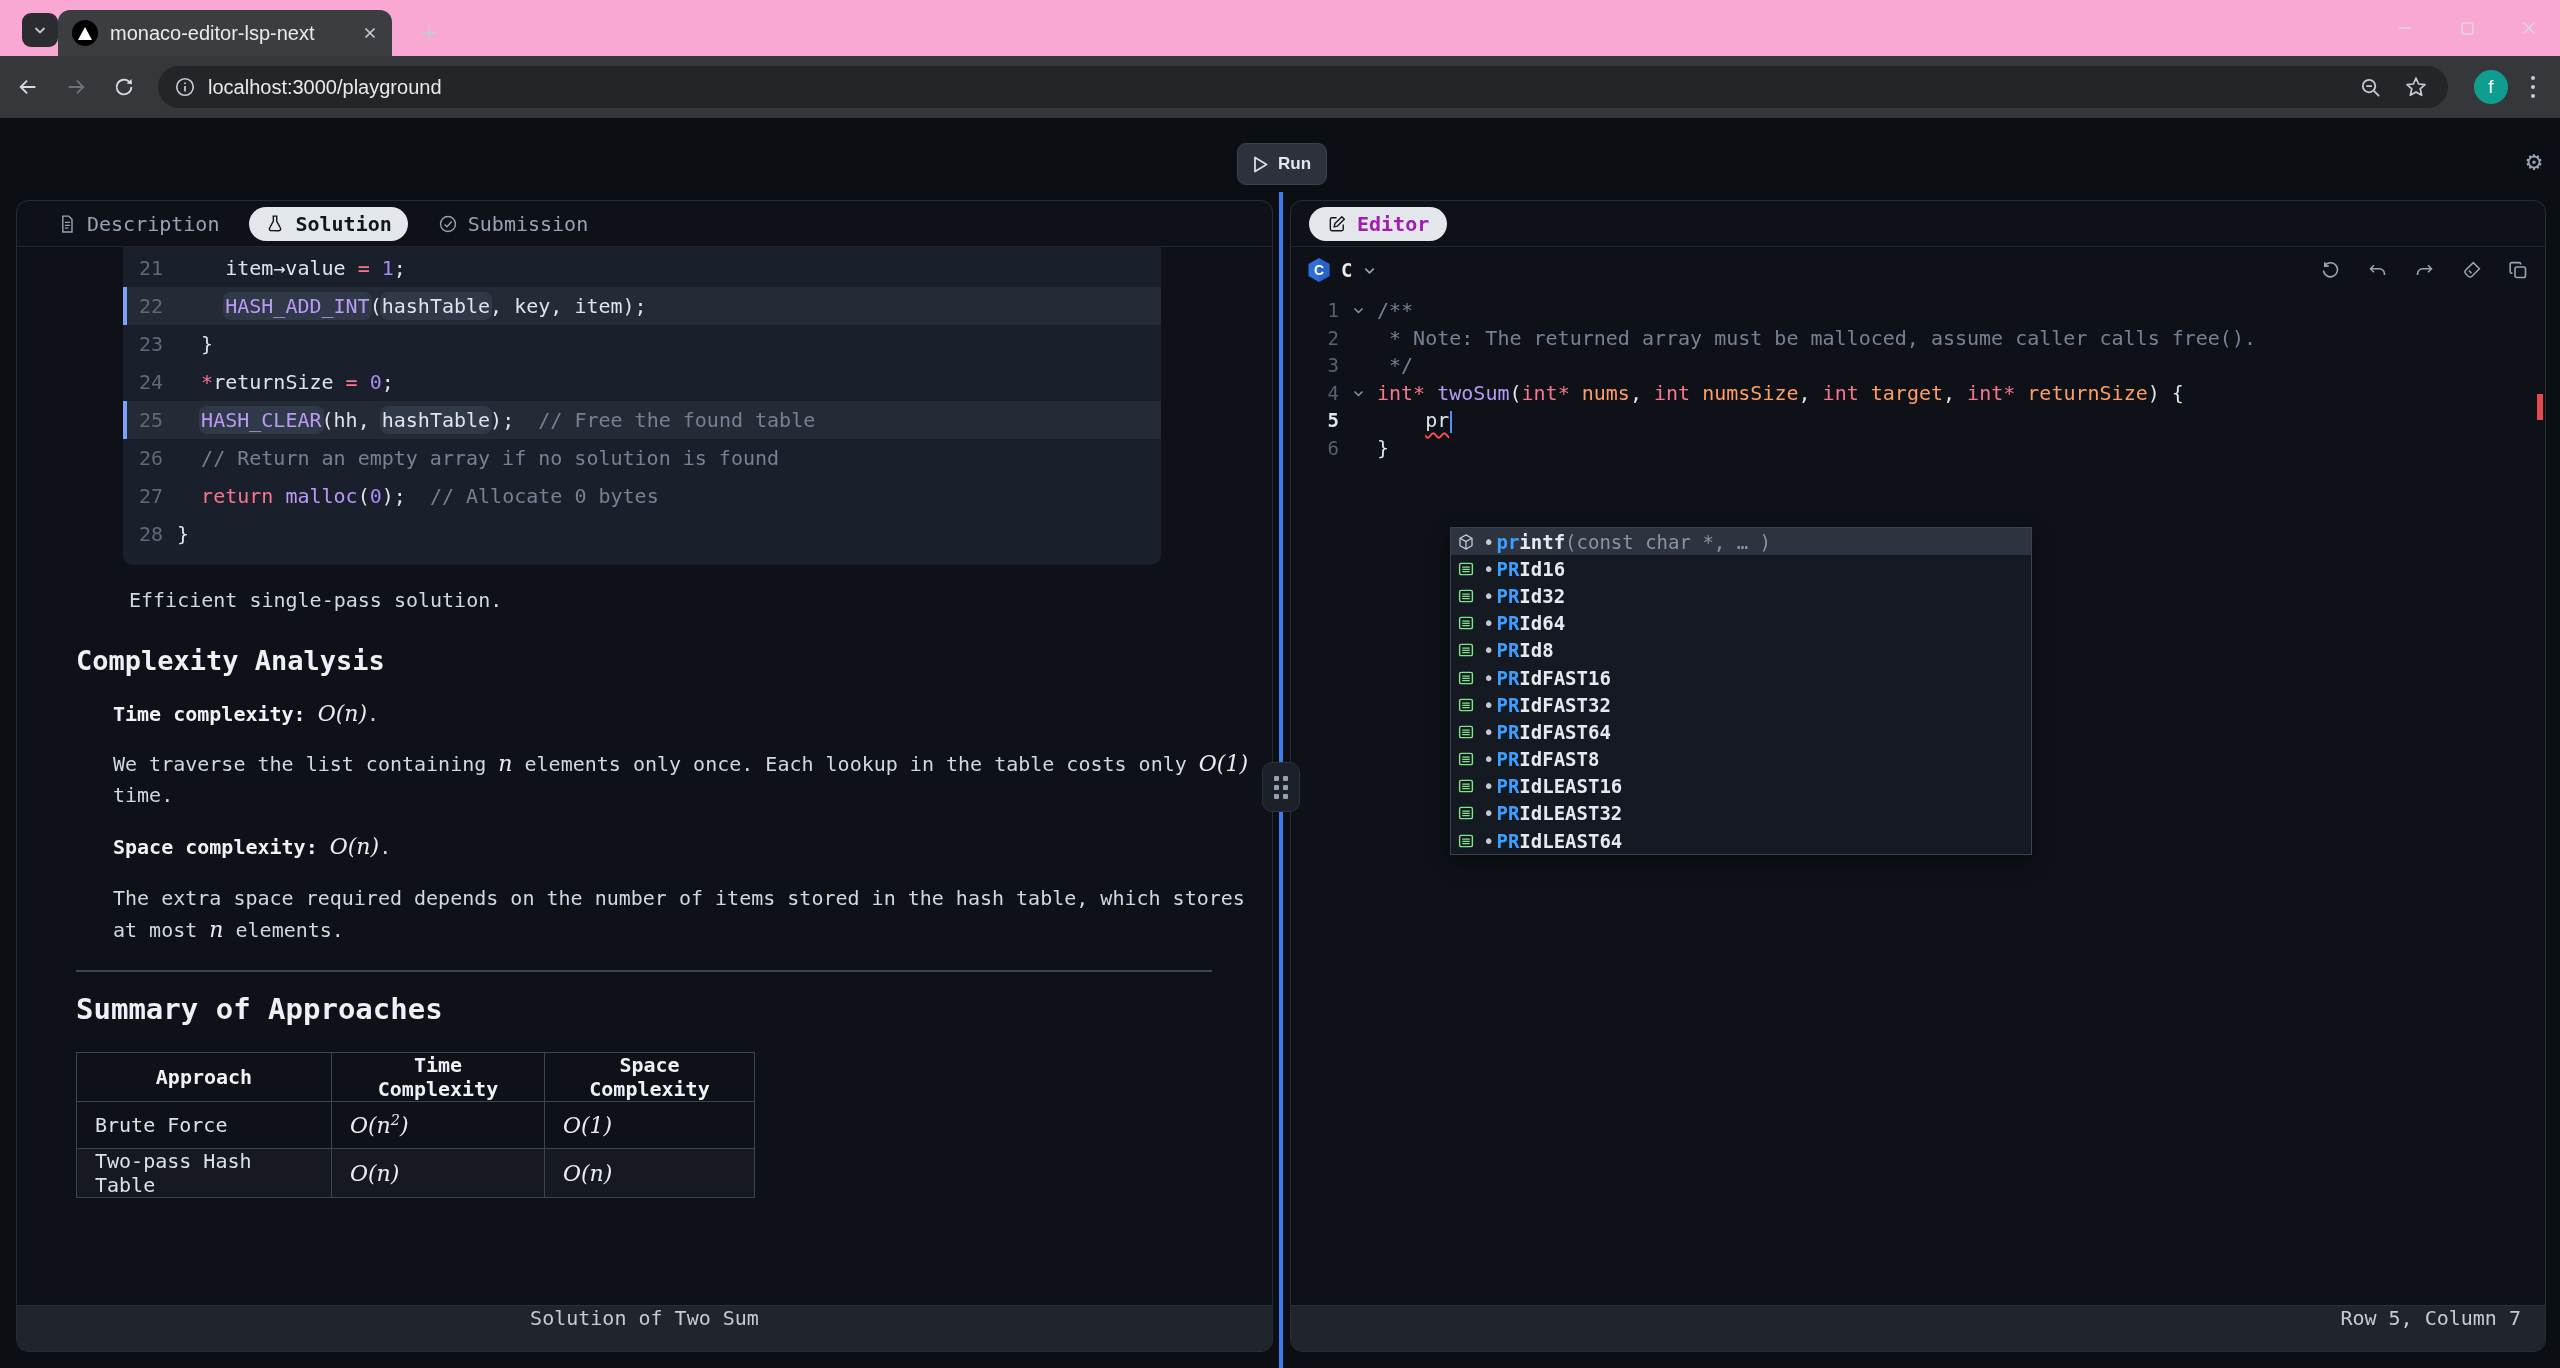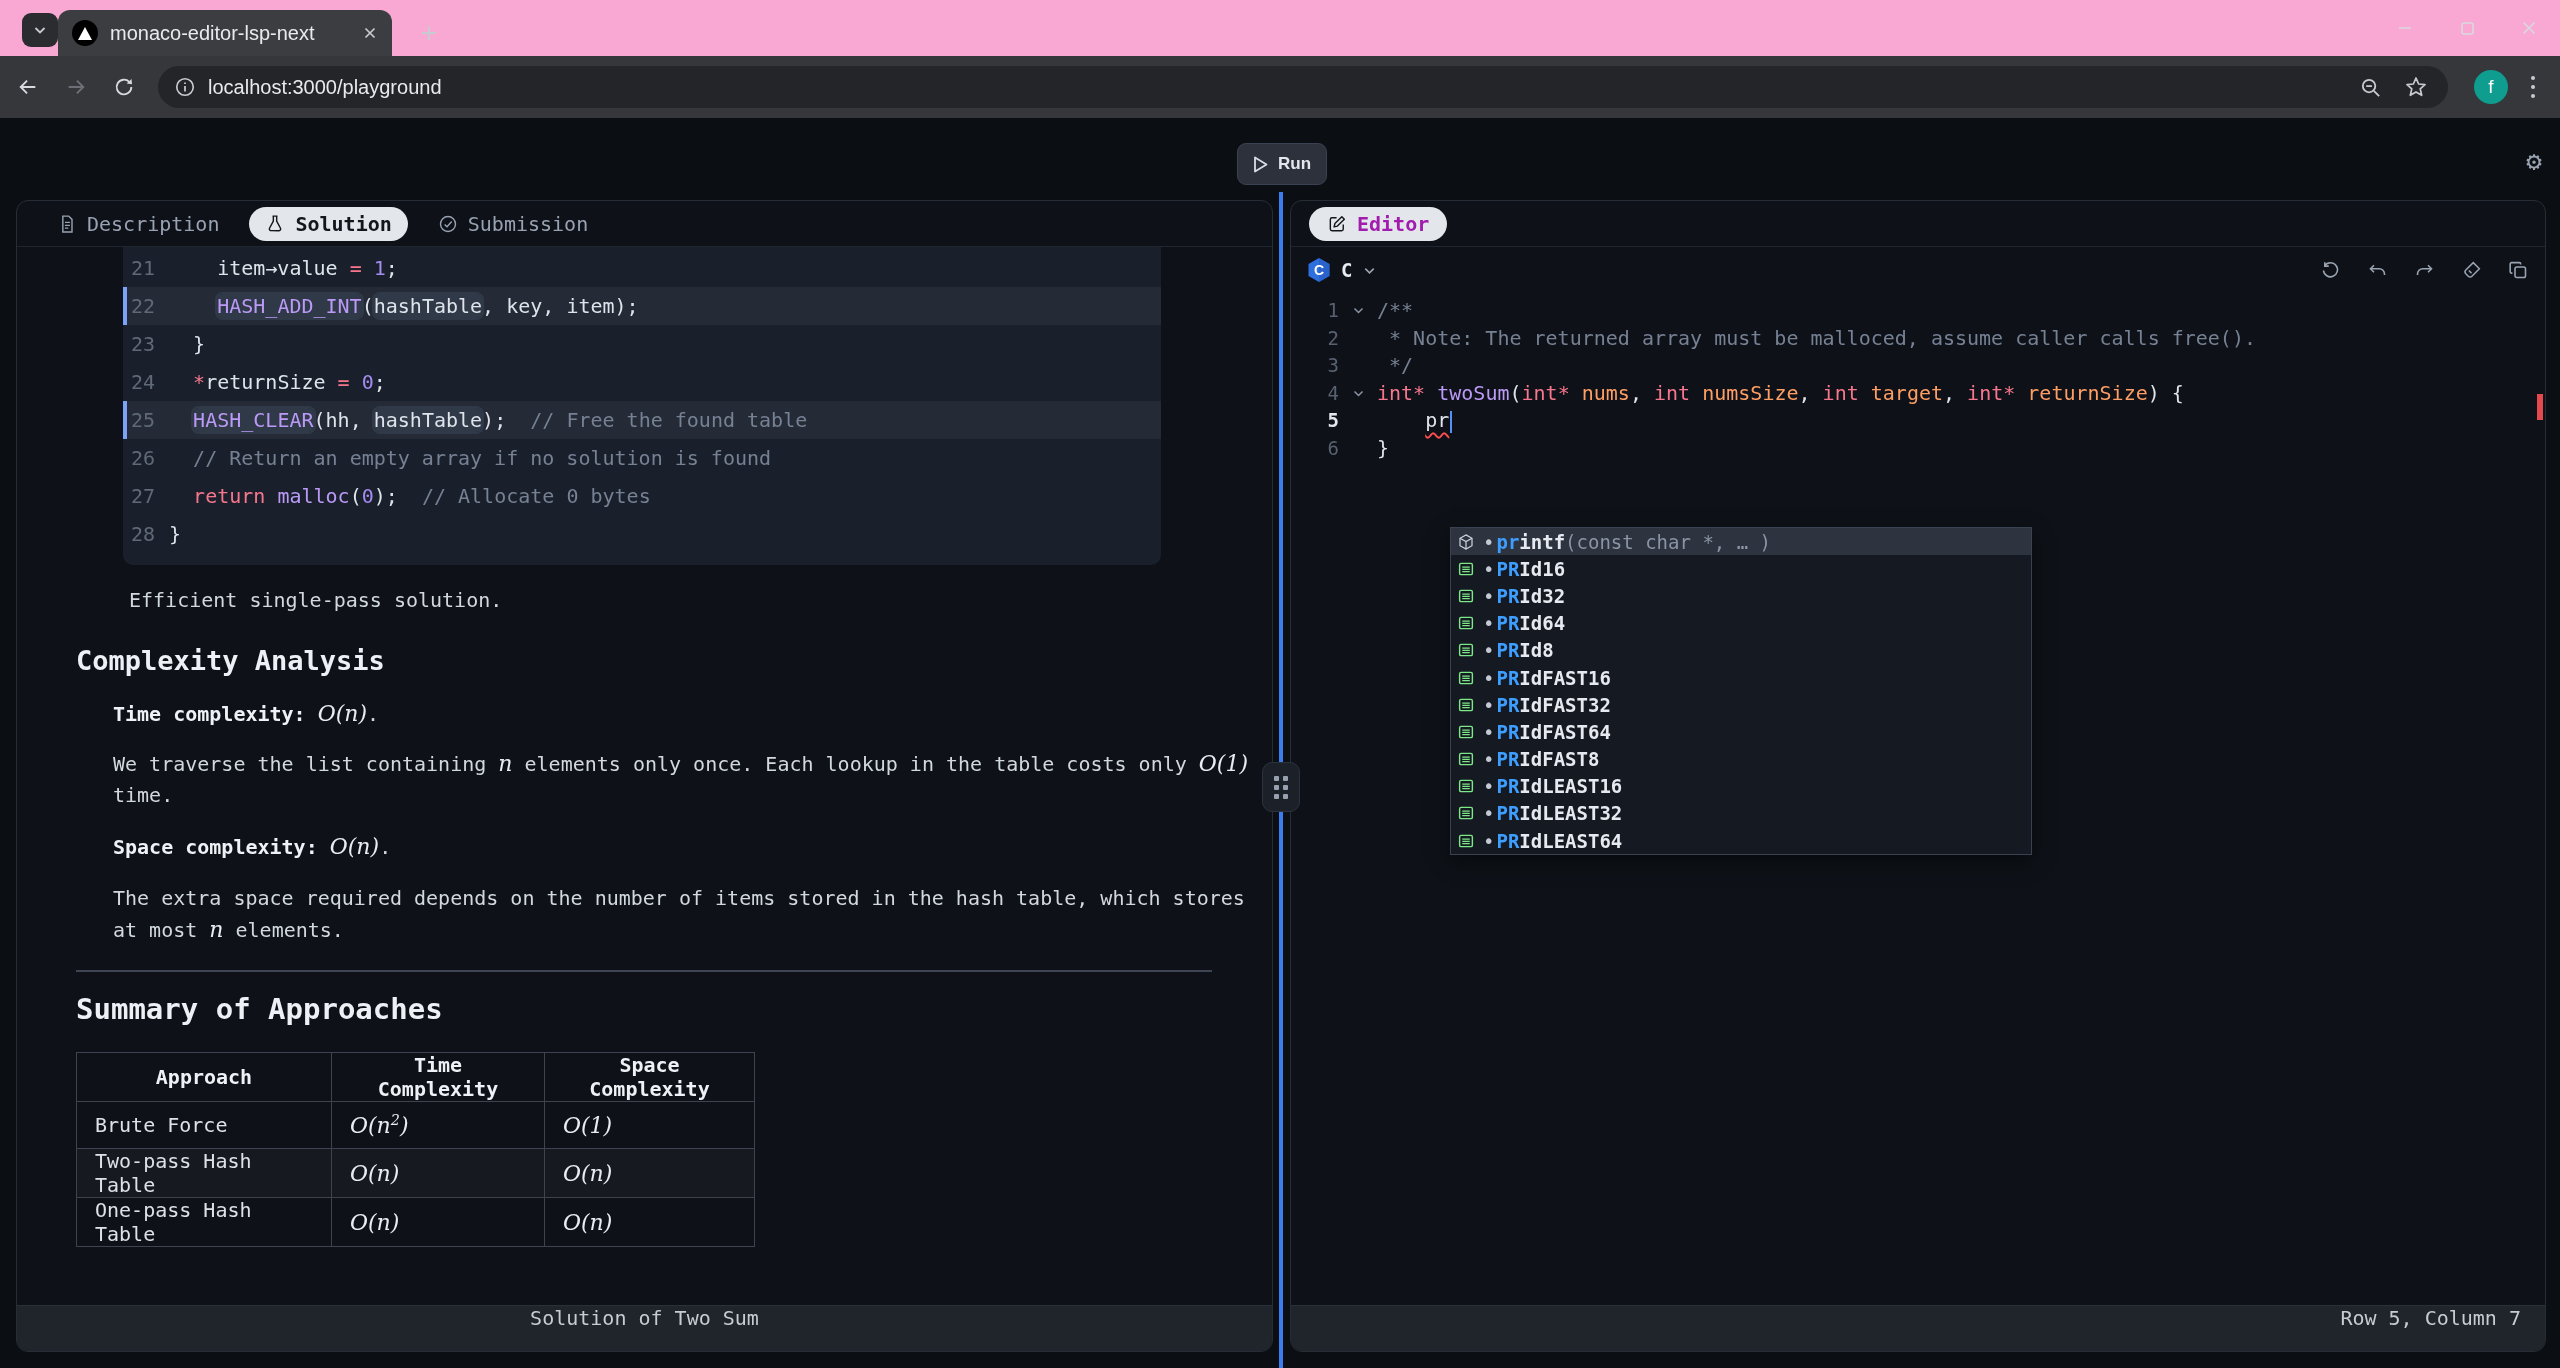--- a/index.html
+++ b/index.html
@@ -47,7 +47,7 @@
   .lcontent{flex:1;overflow:hidden;position:relative;padding-bottom:46px;}
 
   .codeblock{margin-left:106px;width:1038px;background:#1a202b;border-radius:0 0 10px 10px;padding:2px 0 12px 0;font-size:20px;}
-  .cb-line{display:flex;height:38px;line-height:38px;white-space:pre;}
+  .cb-line{display:flex;height:38px;line-height:38px;white-space:pre;padding-left:8px;}
   .cb-line.hl{background:#242b37;box-shadow:inset 4px 0 0 #7aa2f7;}
   .cb-num{width:46px;text-align:right;color:#5f6978;flex:none;padding-right:14px;}
   .cb-code{color:#dfe4ec;}

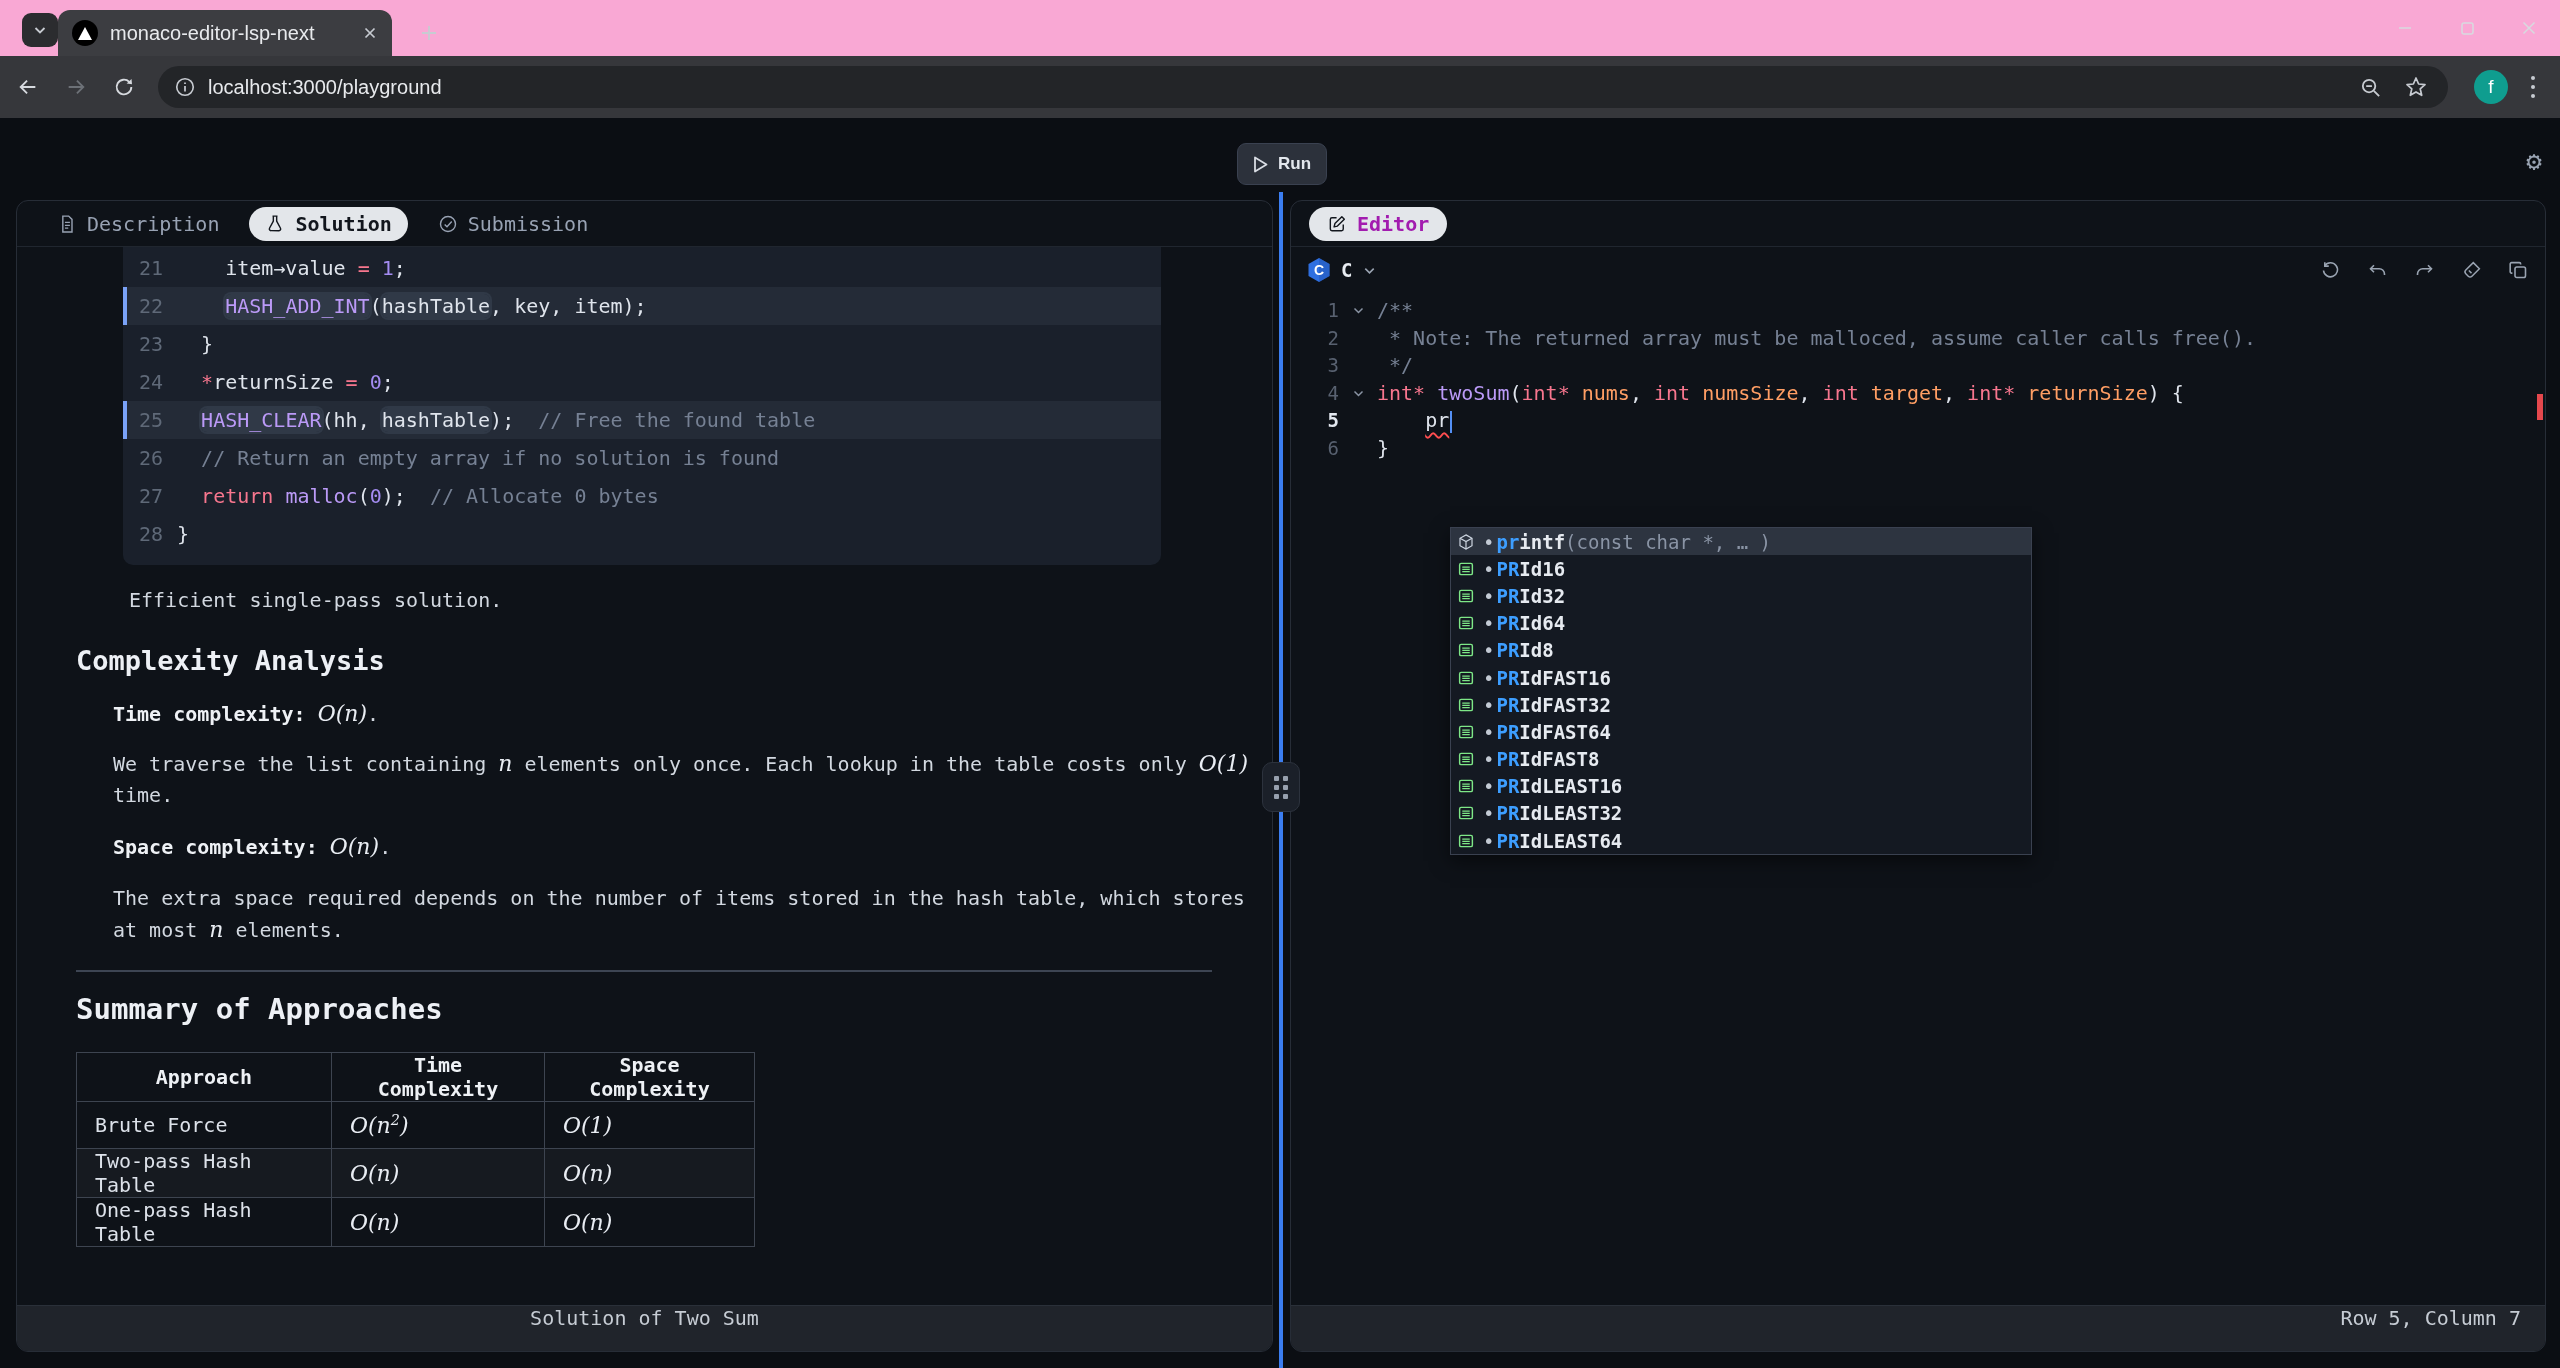--- a/index.html
+++ b/index.html
@@ -264,11 +264,6 @@
                 </tr>
                 <tr>
                   <td><span>Two-pass Hash Table</span></td>
-                  <td><span class="math">O(n)</span></td>
-                  <td><span class="math">O(n)</span></td>
-                </tr>
-                <tr>
-                  <td><span>One-pass Hash Table</span></td>
                   <td><span class="math">O(n)</span></td>
                   <td><span class="math">O(n)</span></td>
                 </tr>

